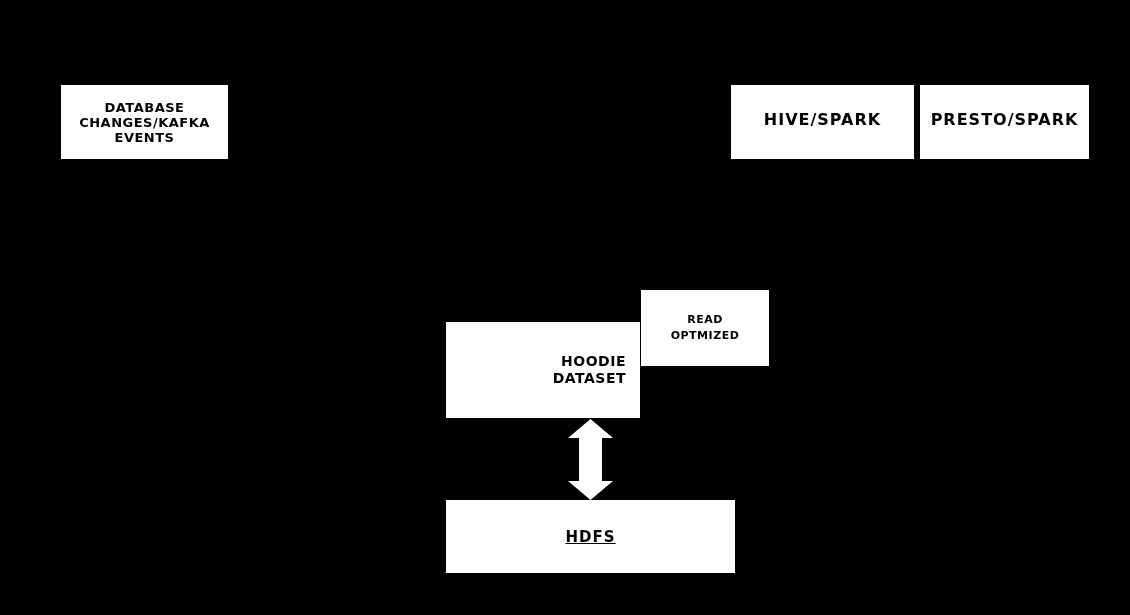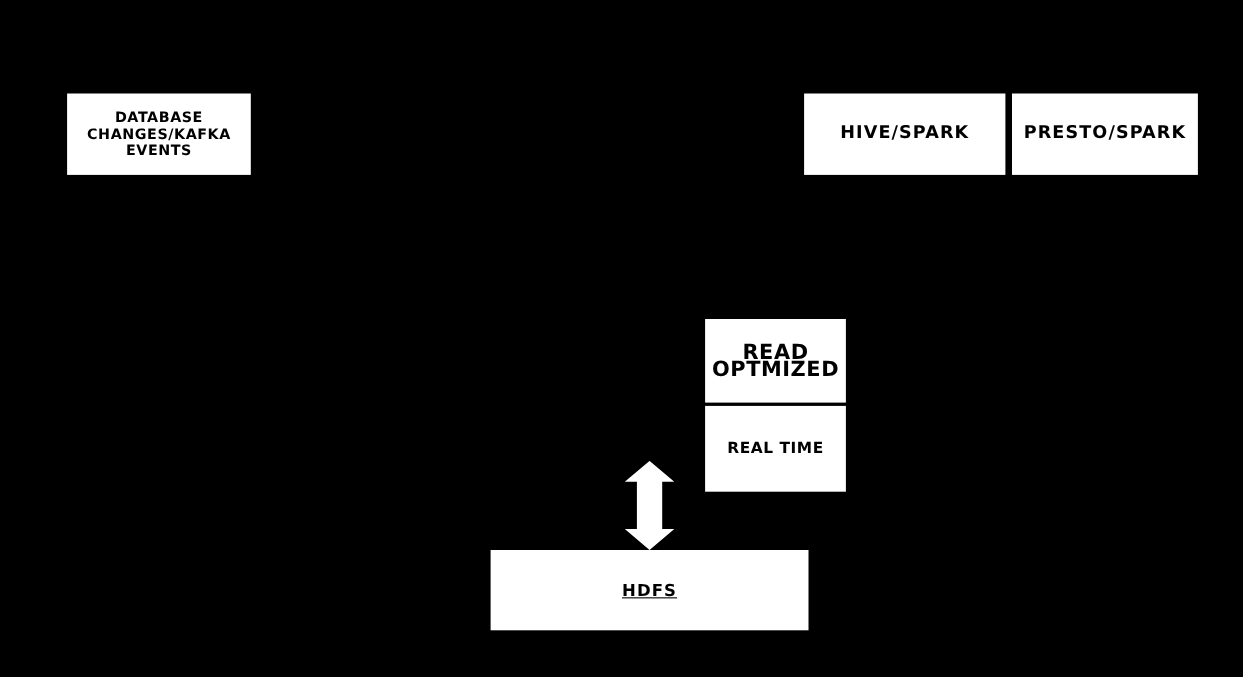--- a/index.html
+++ b/index.html
@@ -52,7 +52,7 @@
   }
   .n-read {
     left: 641px; top: 290px; width: 128px; height: 76px;
-    font-size: 19px; line-height: 16px;
+    font-size: 11px; line-height: 16px;
   }
   .n-real {
     left: 641px; top: 369px; width: 128px; height: 78px;

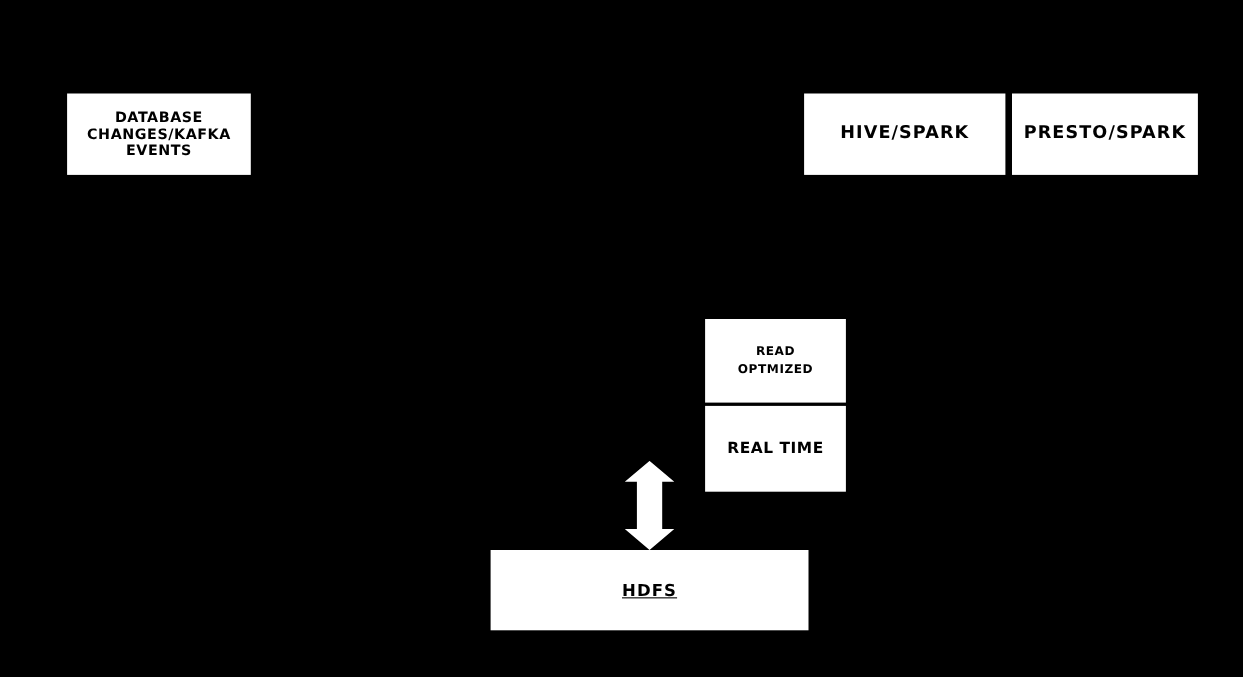--- a/index.html
+++ b/index.html
@@ -82,6 +82,8 @@
 
   <div class="node n-presto">PRESTO/SPARK</div>
 
+  <div class="node n-hoodie">HOODIE
+DATASET</div>
 
   <div class="node n-read">READ
 OPTMIZED</div>

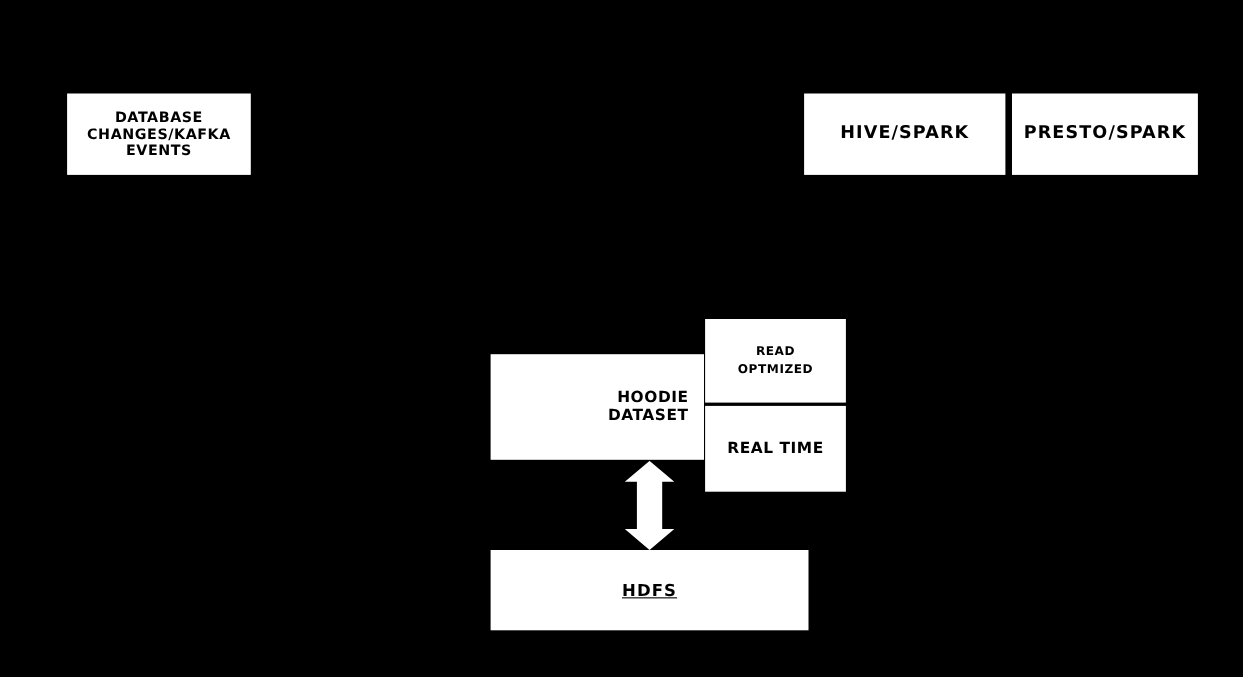--- a/index.html
+++ b/index.html
@@ -88,7 +88,6 @@
   <div class="node n-read">READ
 OPTMIZED</div>
 
-  <div class="node n-real">REAL TIME</div>
 
   <div class="node n-hdfs">HDFS</div>
 

